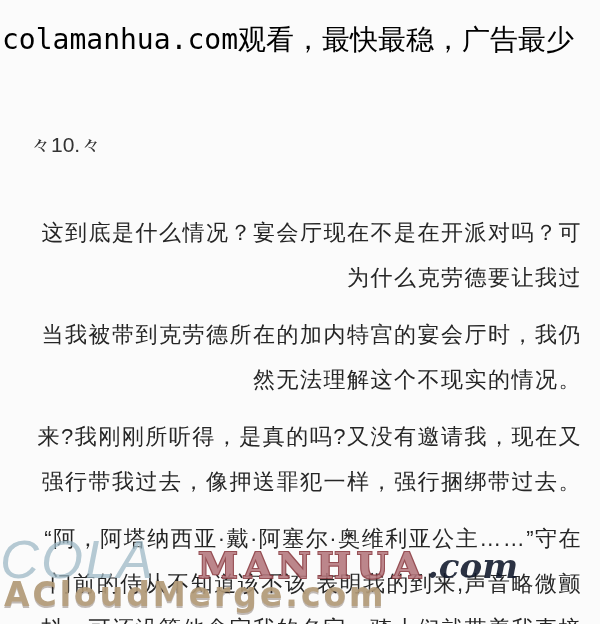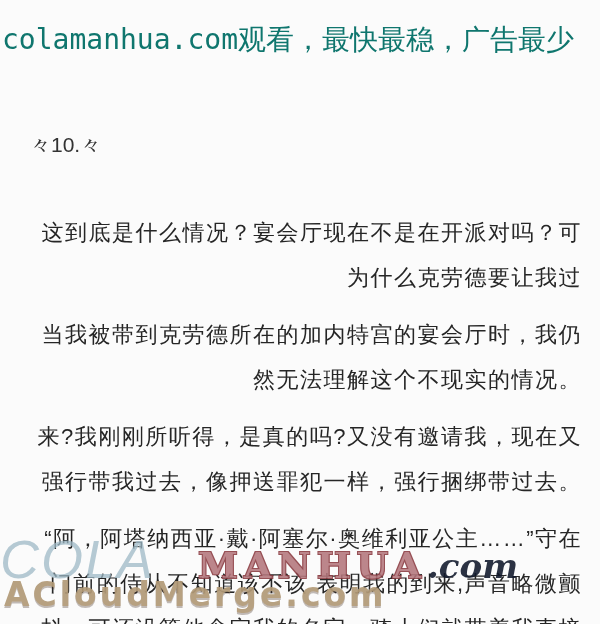--- a/index.html
+++ b/index.html
@@ -11,7 +11,7 @@
   .banner{
     position:absolute;top:22px;left:2px;width:596px;
     font-family:"DejaVu Sans Mono","Liberation Mono",monospace;
-    font-size:28px;line-height:36px;color:#0f766e;white-space:nowrap;
+    font-size:28px;line-height:36px;color:#000000;white-space:nowrap;
   }
   .marker{
     position:absolute;top:131px;left:30px;

